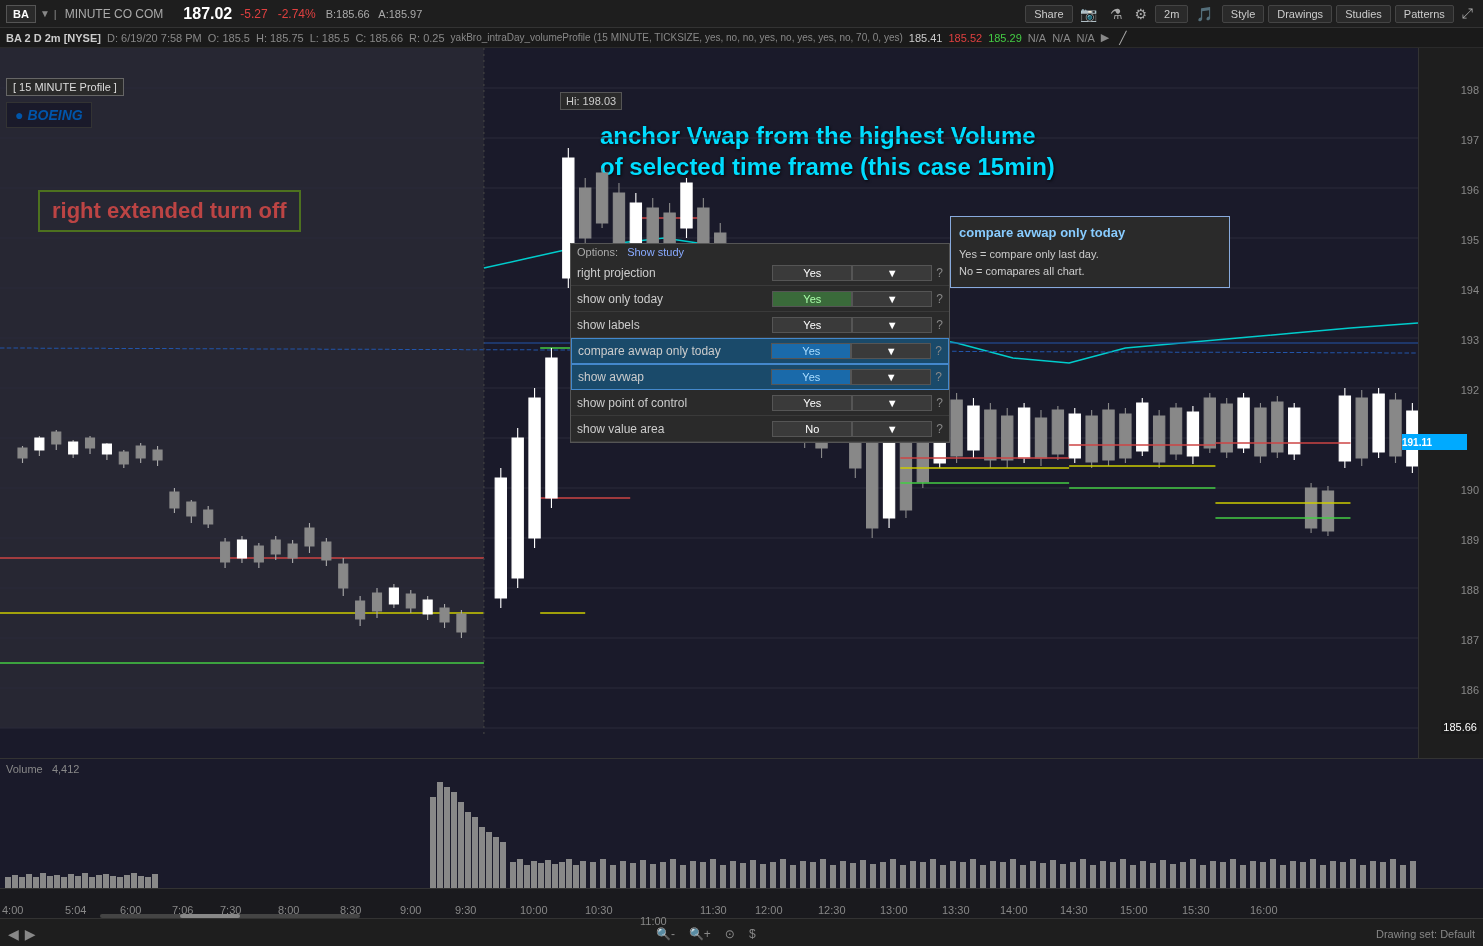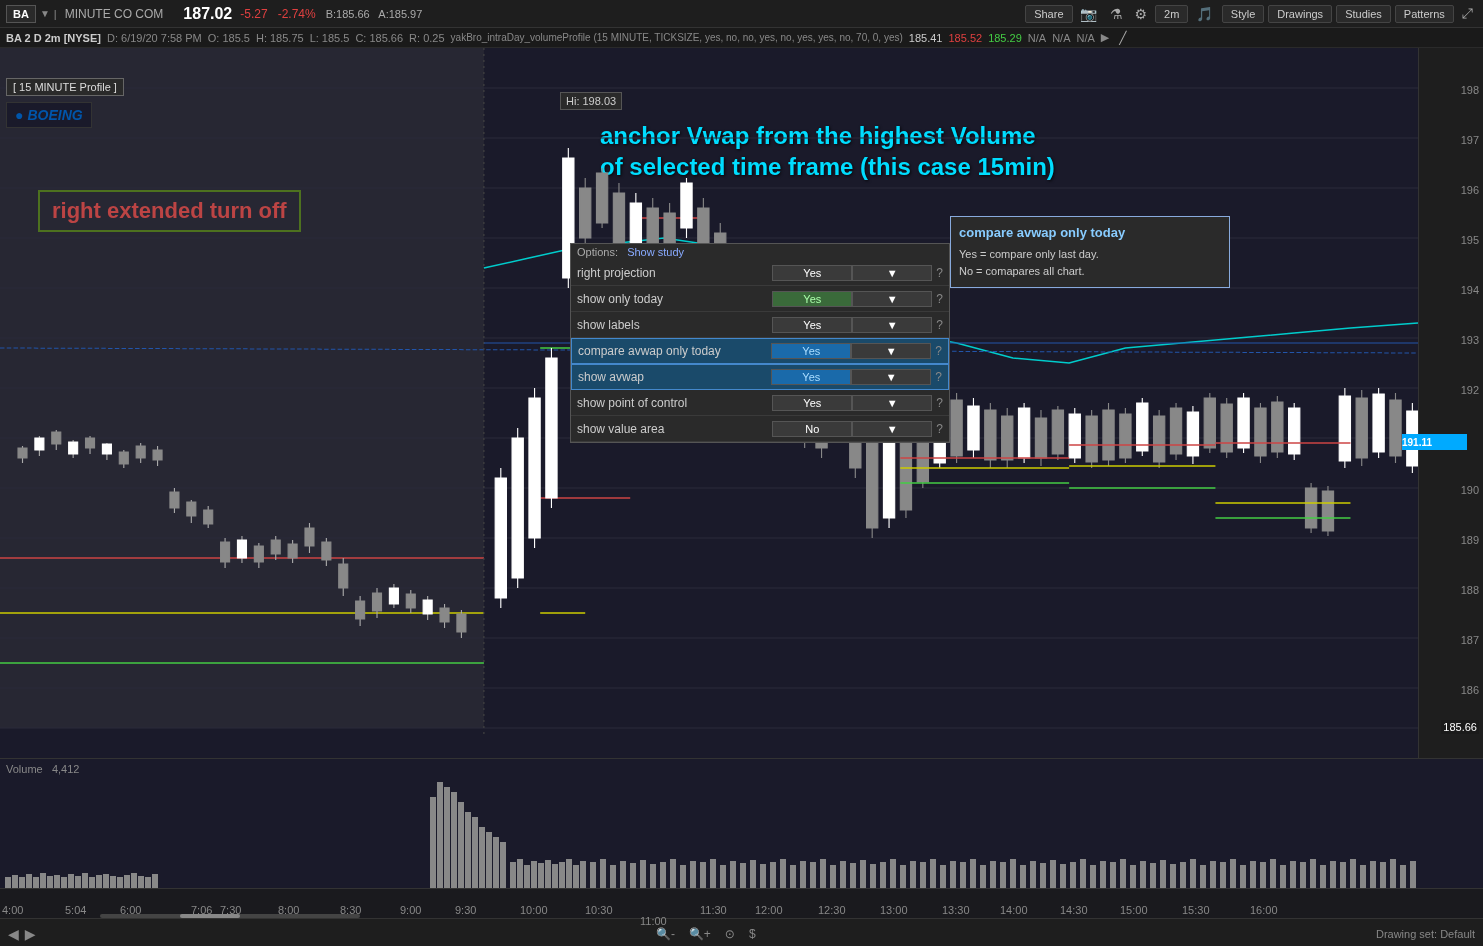--- a/index.html
+++ b/index.html
@@ -692,7 +692,7 @@
   <span class="time-label" style="left:2px;">4:00</span>
   <span class="time-label" style="left:65px;">5:04</span>
   <span class="time-label" style="left:120px;">6:00</span>
-  <span class="time-label" style="left:191px;">7:06</span>
+  <span class="time-label" style="left:172px;">7:06</span>
   <span class="time-label" style="left:220px;">7:30</span>
   <span class="time-label" style="left:278px;">8:00</span>
   <span class="time-label" style="left:340px;">8:30</span>

